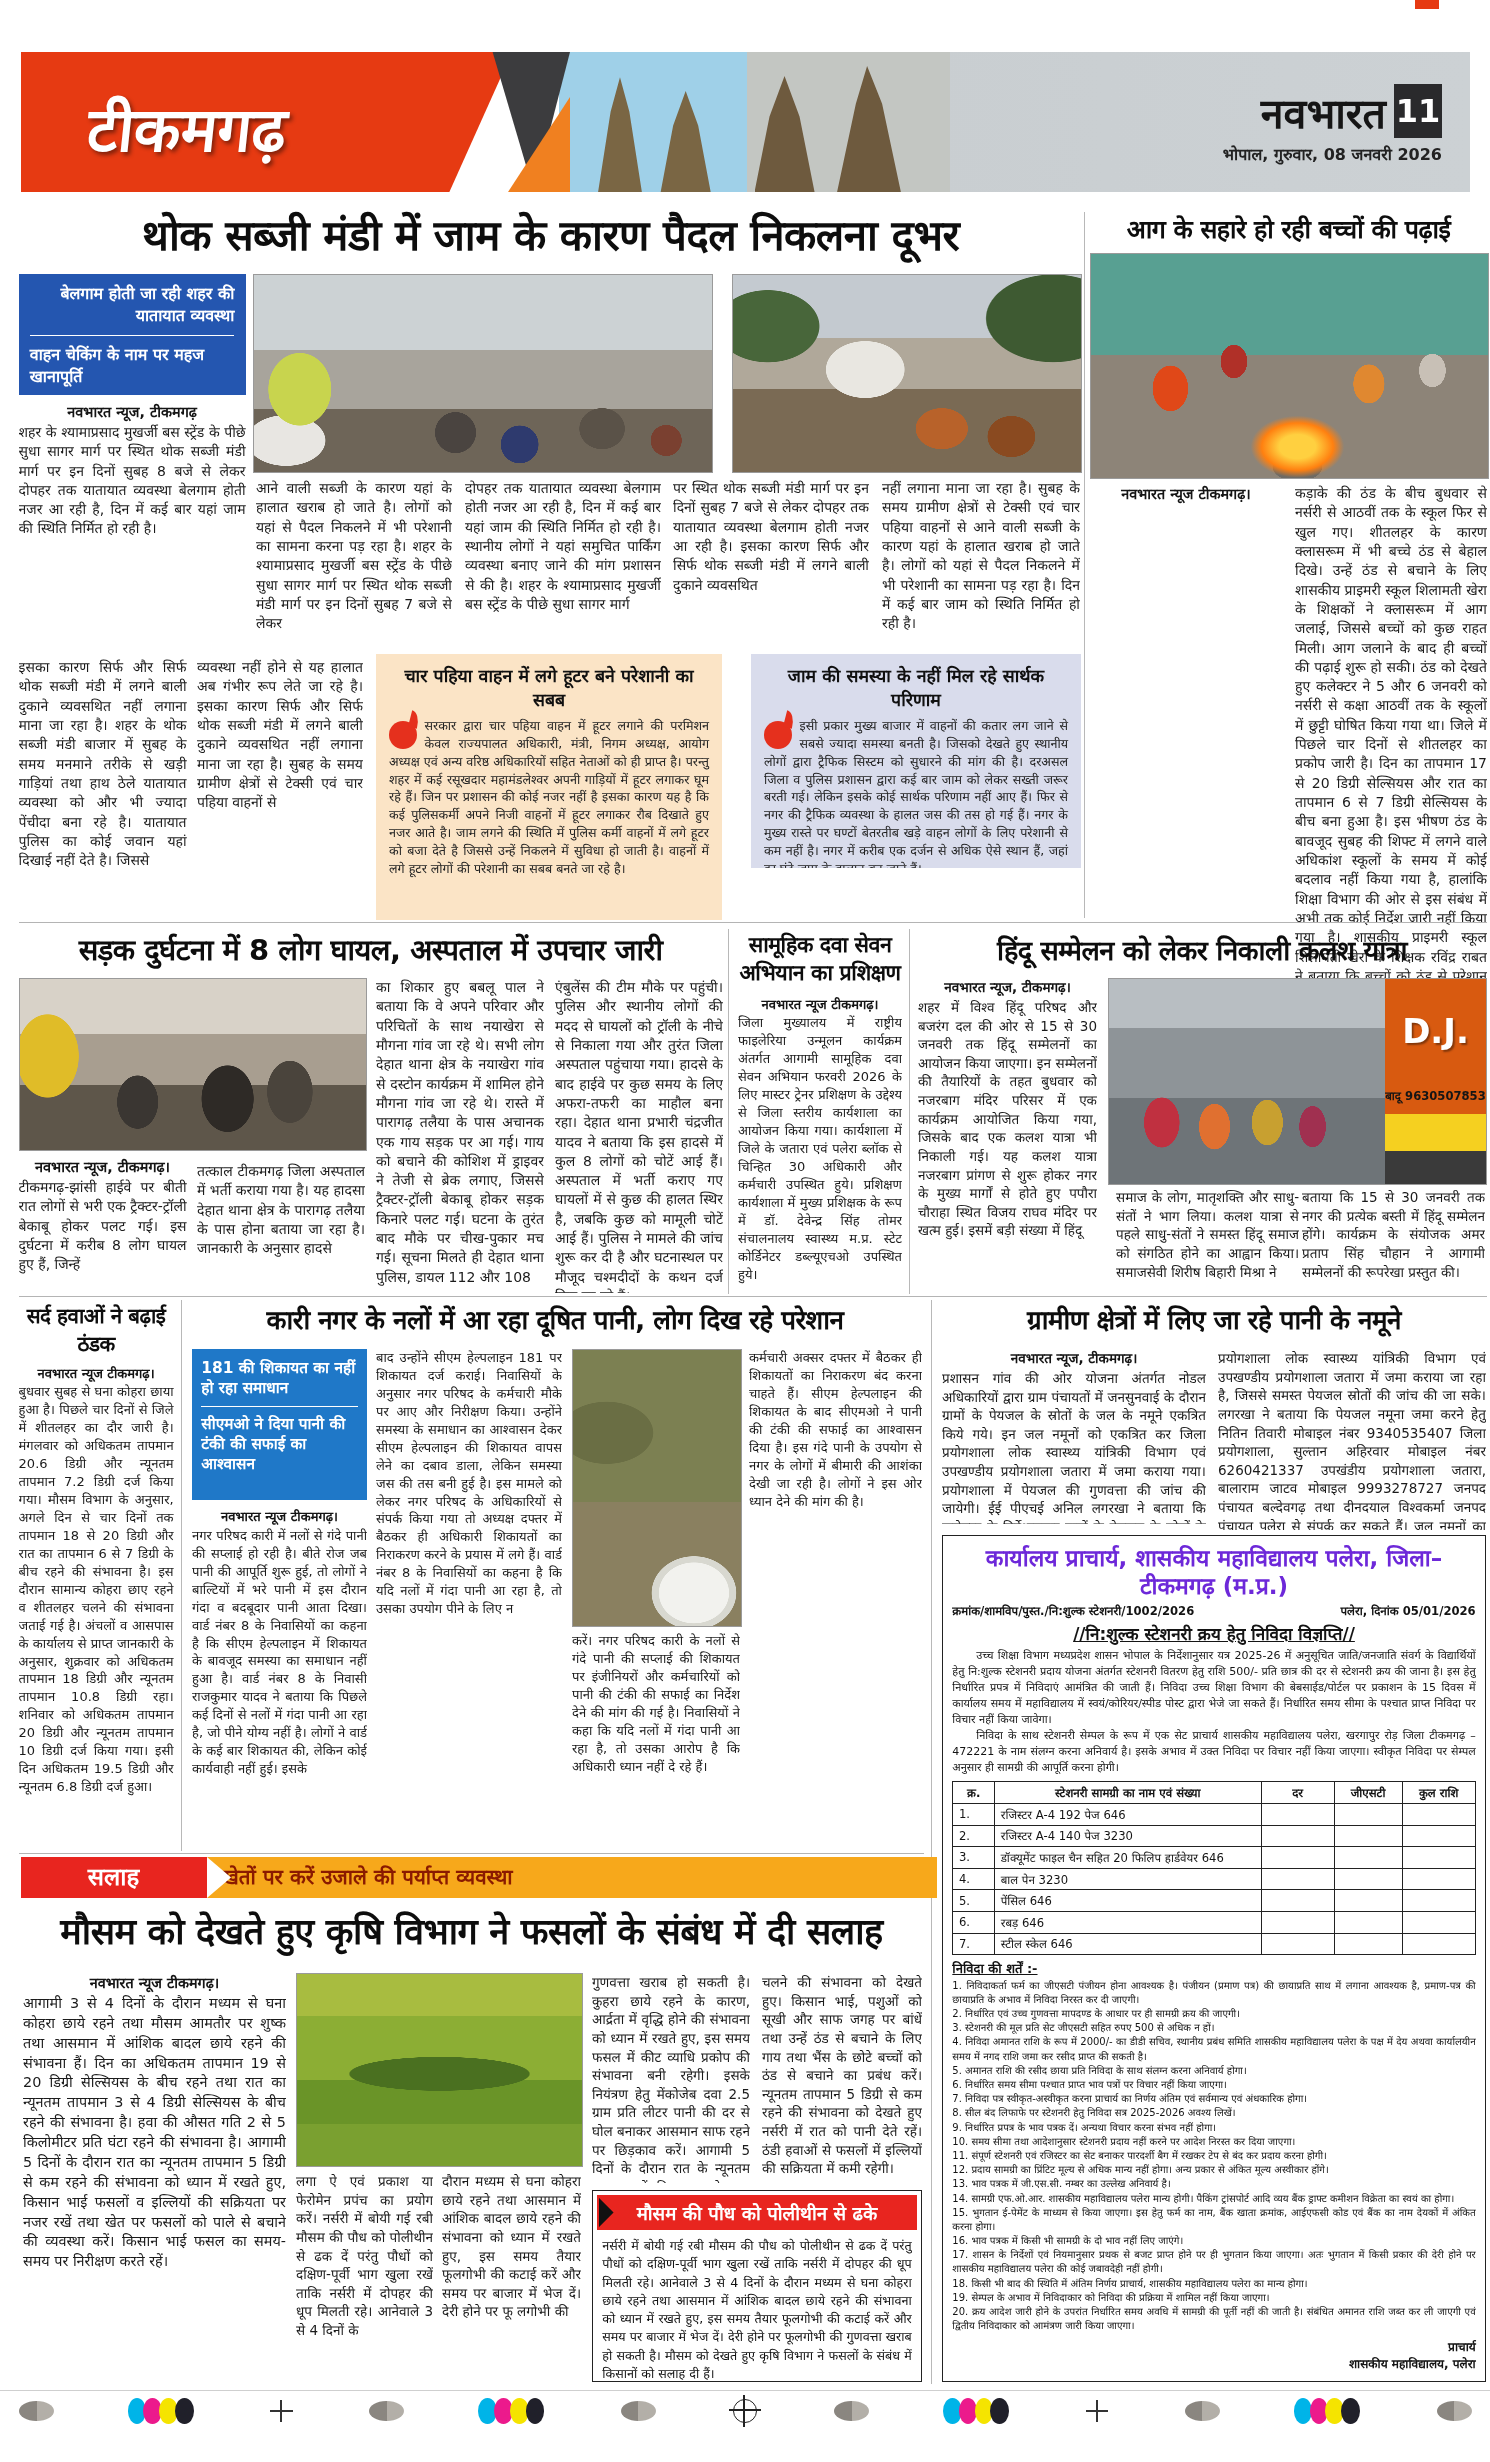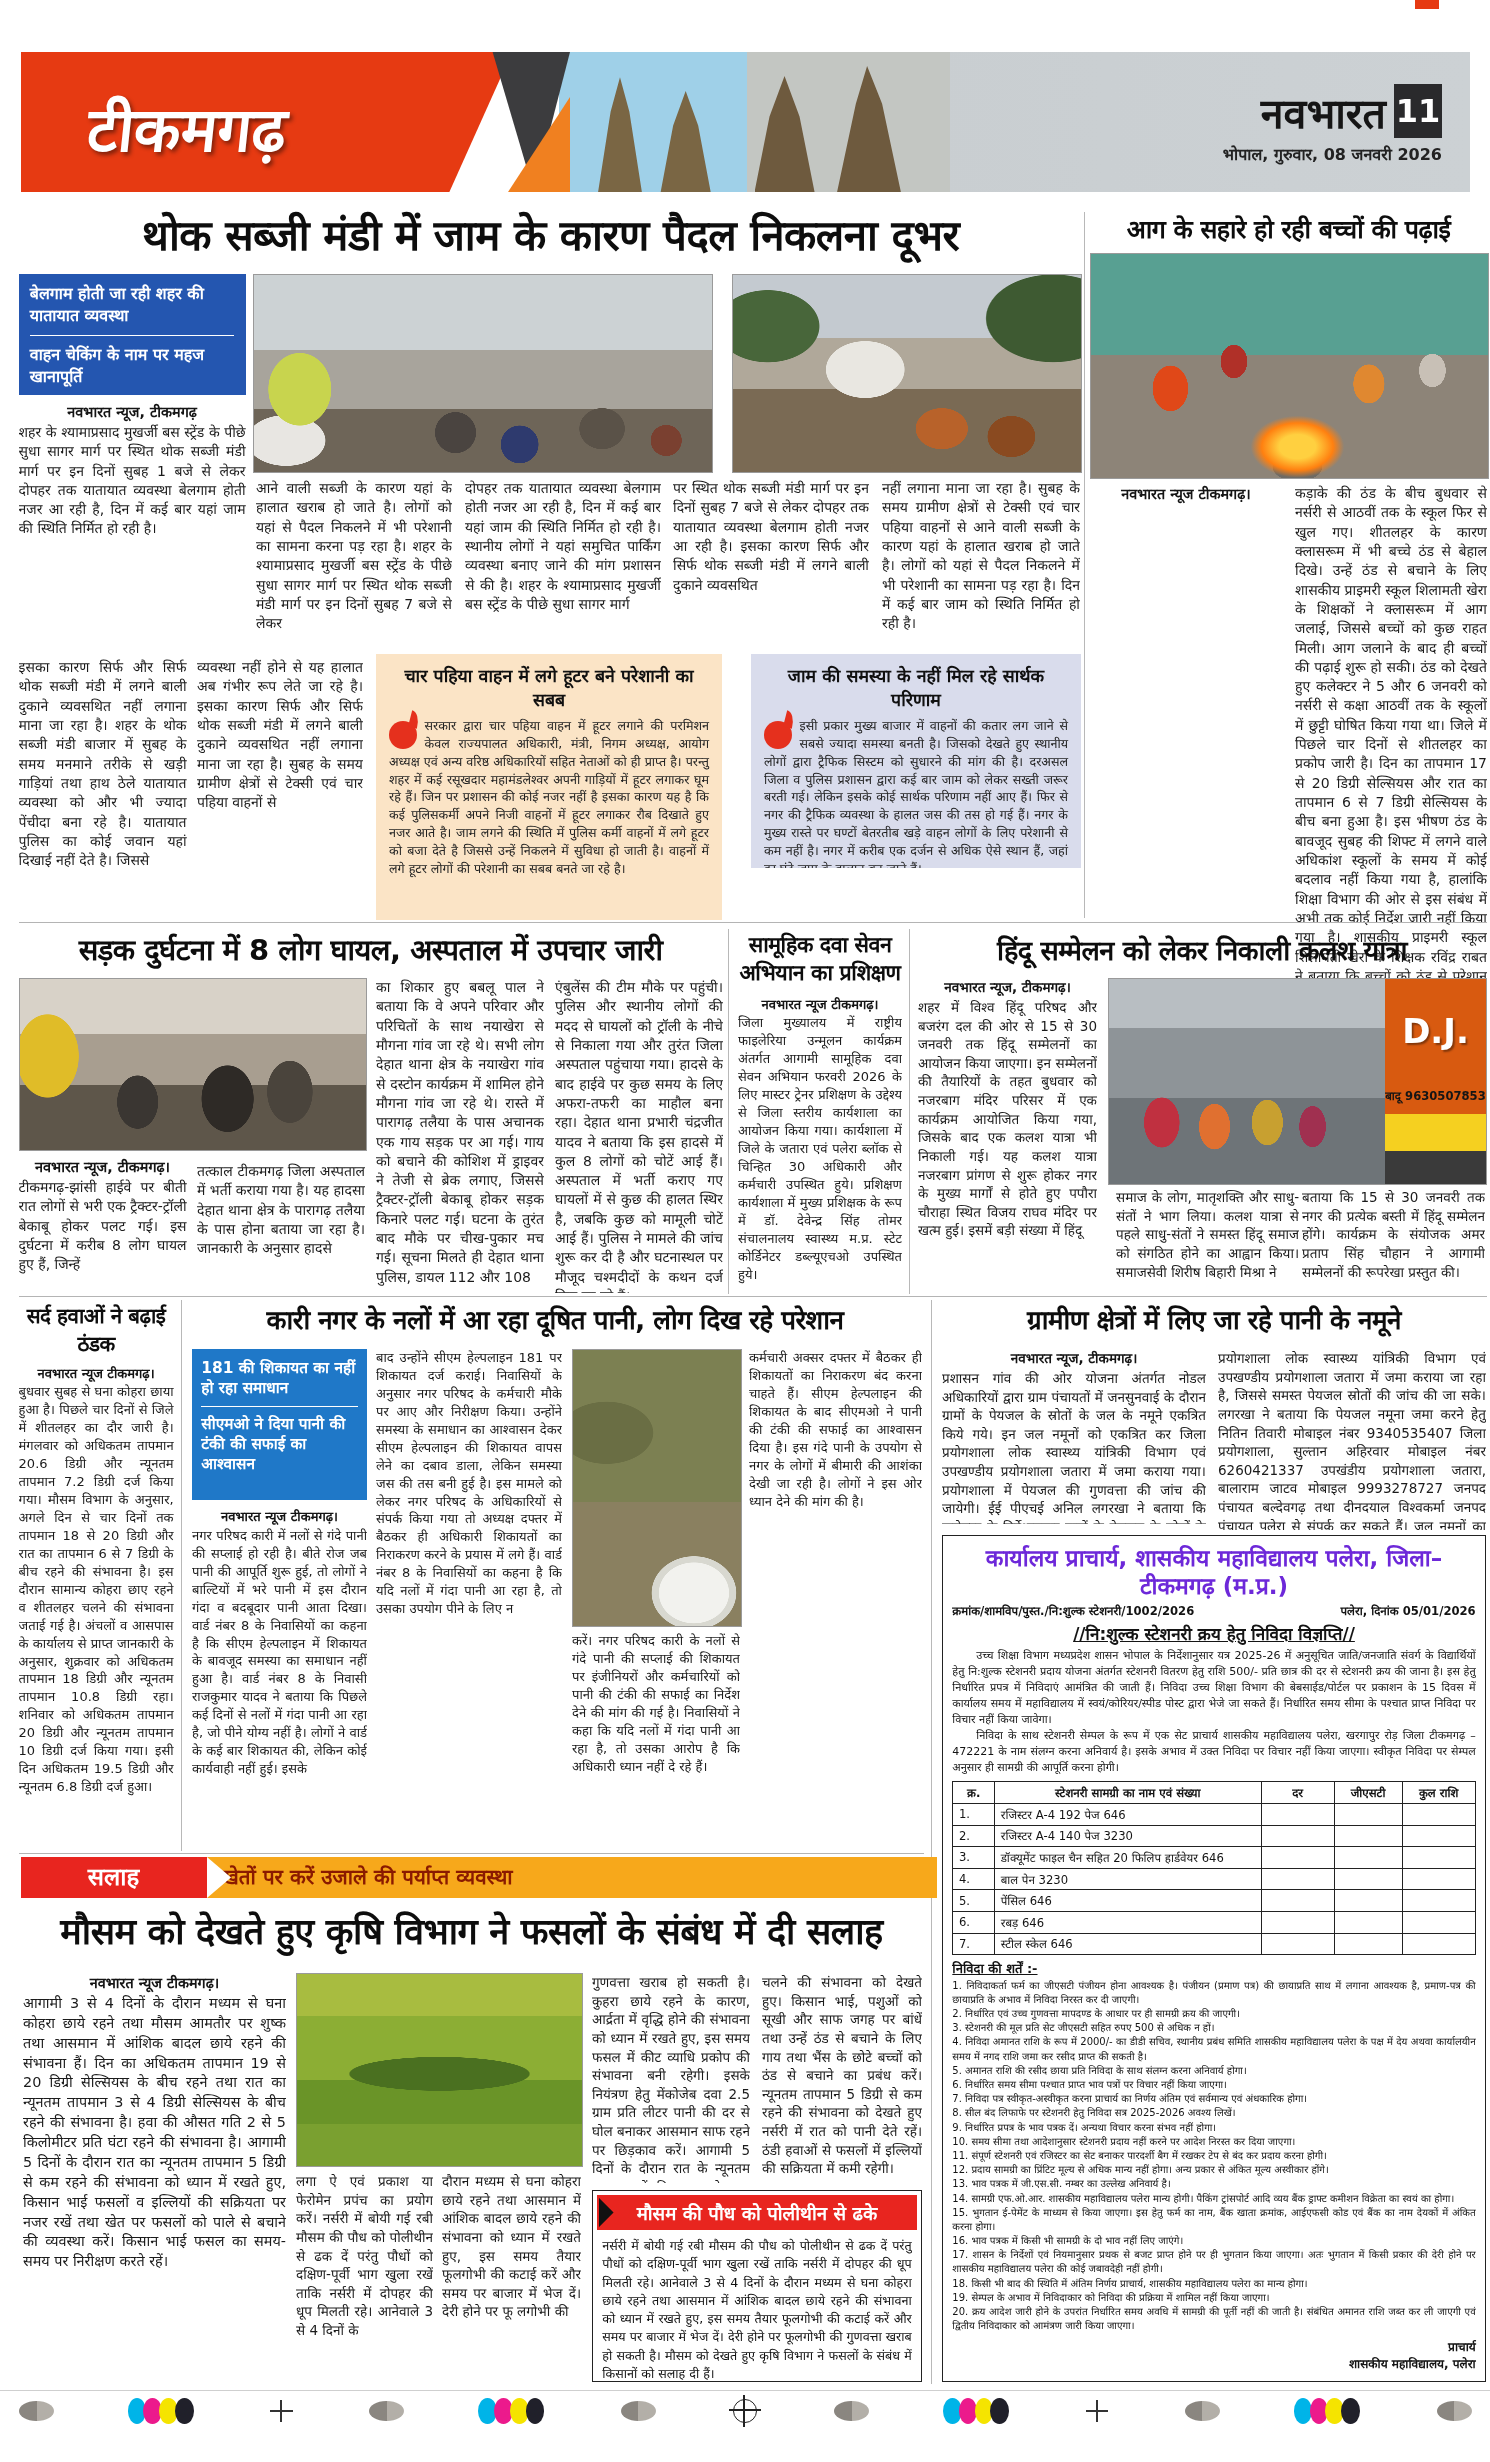--- a/index.html
+++ b/index.html
@@ -31,7 +31,7 @@
 
   
   .kicker{background:#2456b0;color:#fff;padding:9.3px 11.2px;overflow:hidden;}
-  .kicker .k1{font-size:16px;font-weight:700;line-height:1.35;padding-bottom:8.4px;border-bottom:1.9px solid #fff;}
+  .kicker .k1{font-size:16px;font-weight:700;line-height:1.35;padding-bottom:8.4px;border-bottom:1.9px solid #fff;text-align:right;}
   .kicker .k2{font-size:16px;font-weight:700;line-height:1.35;padding-top:8.4px;}
   .callout{padding:9.3px 13px;overflow:hidden;}
   .callout .ct{font-size:17.7px;font-weight:700;text-align:center;margin-bottom:5.6px;color:#101010;}

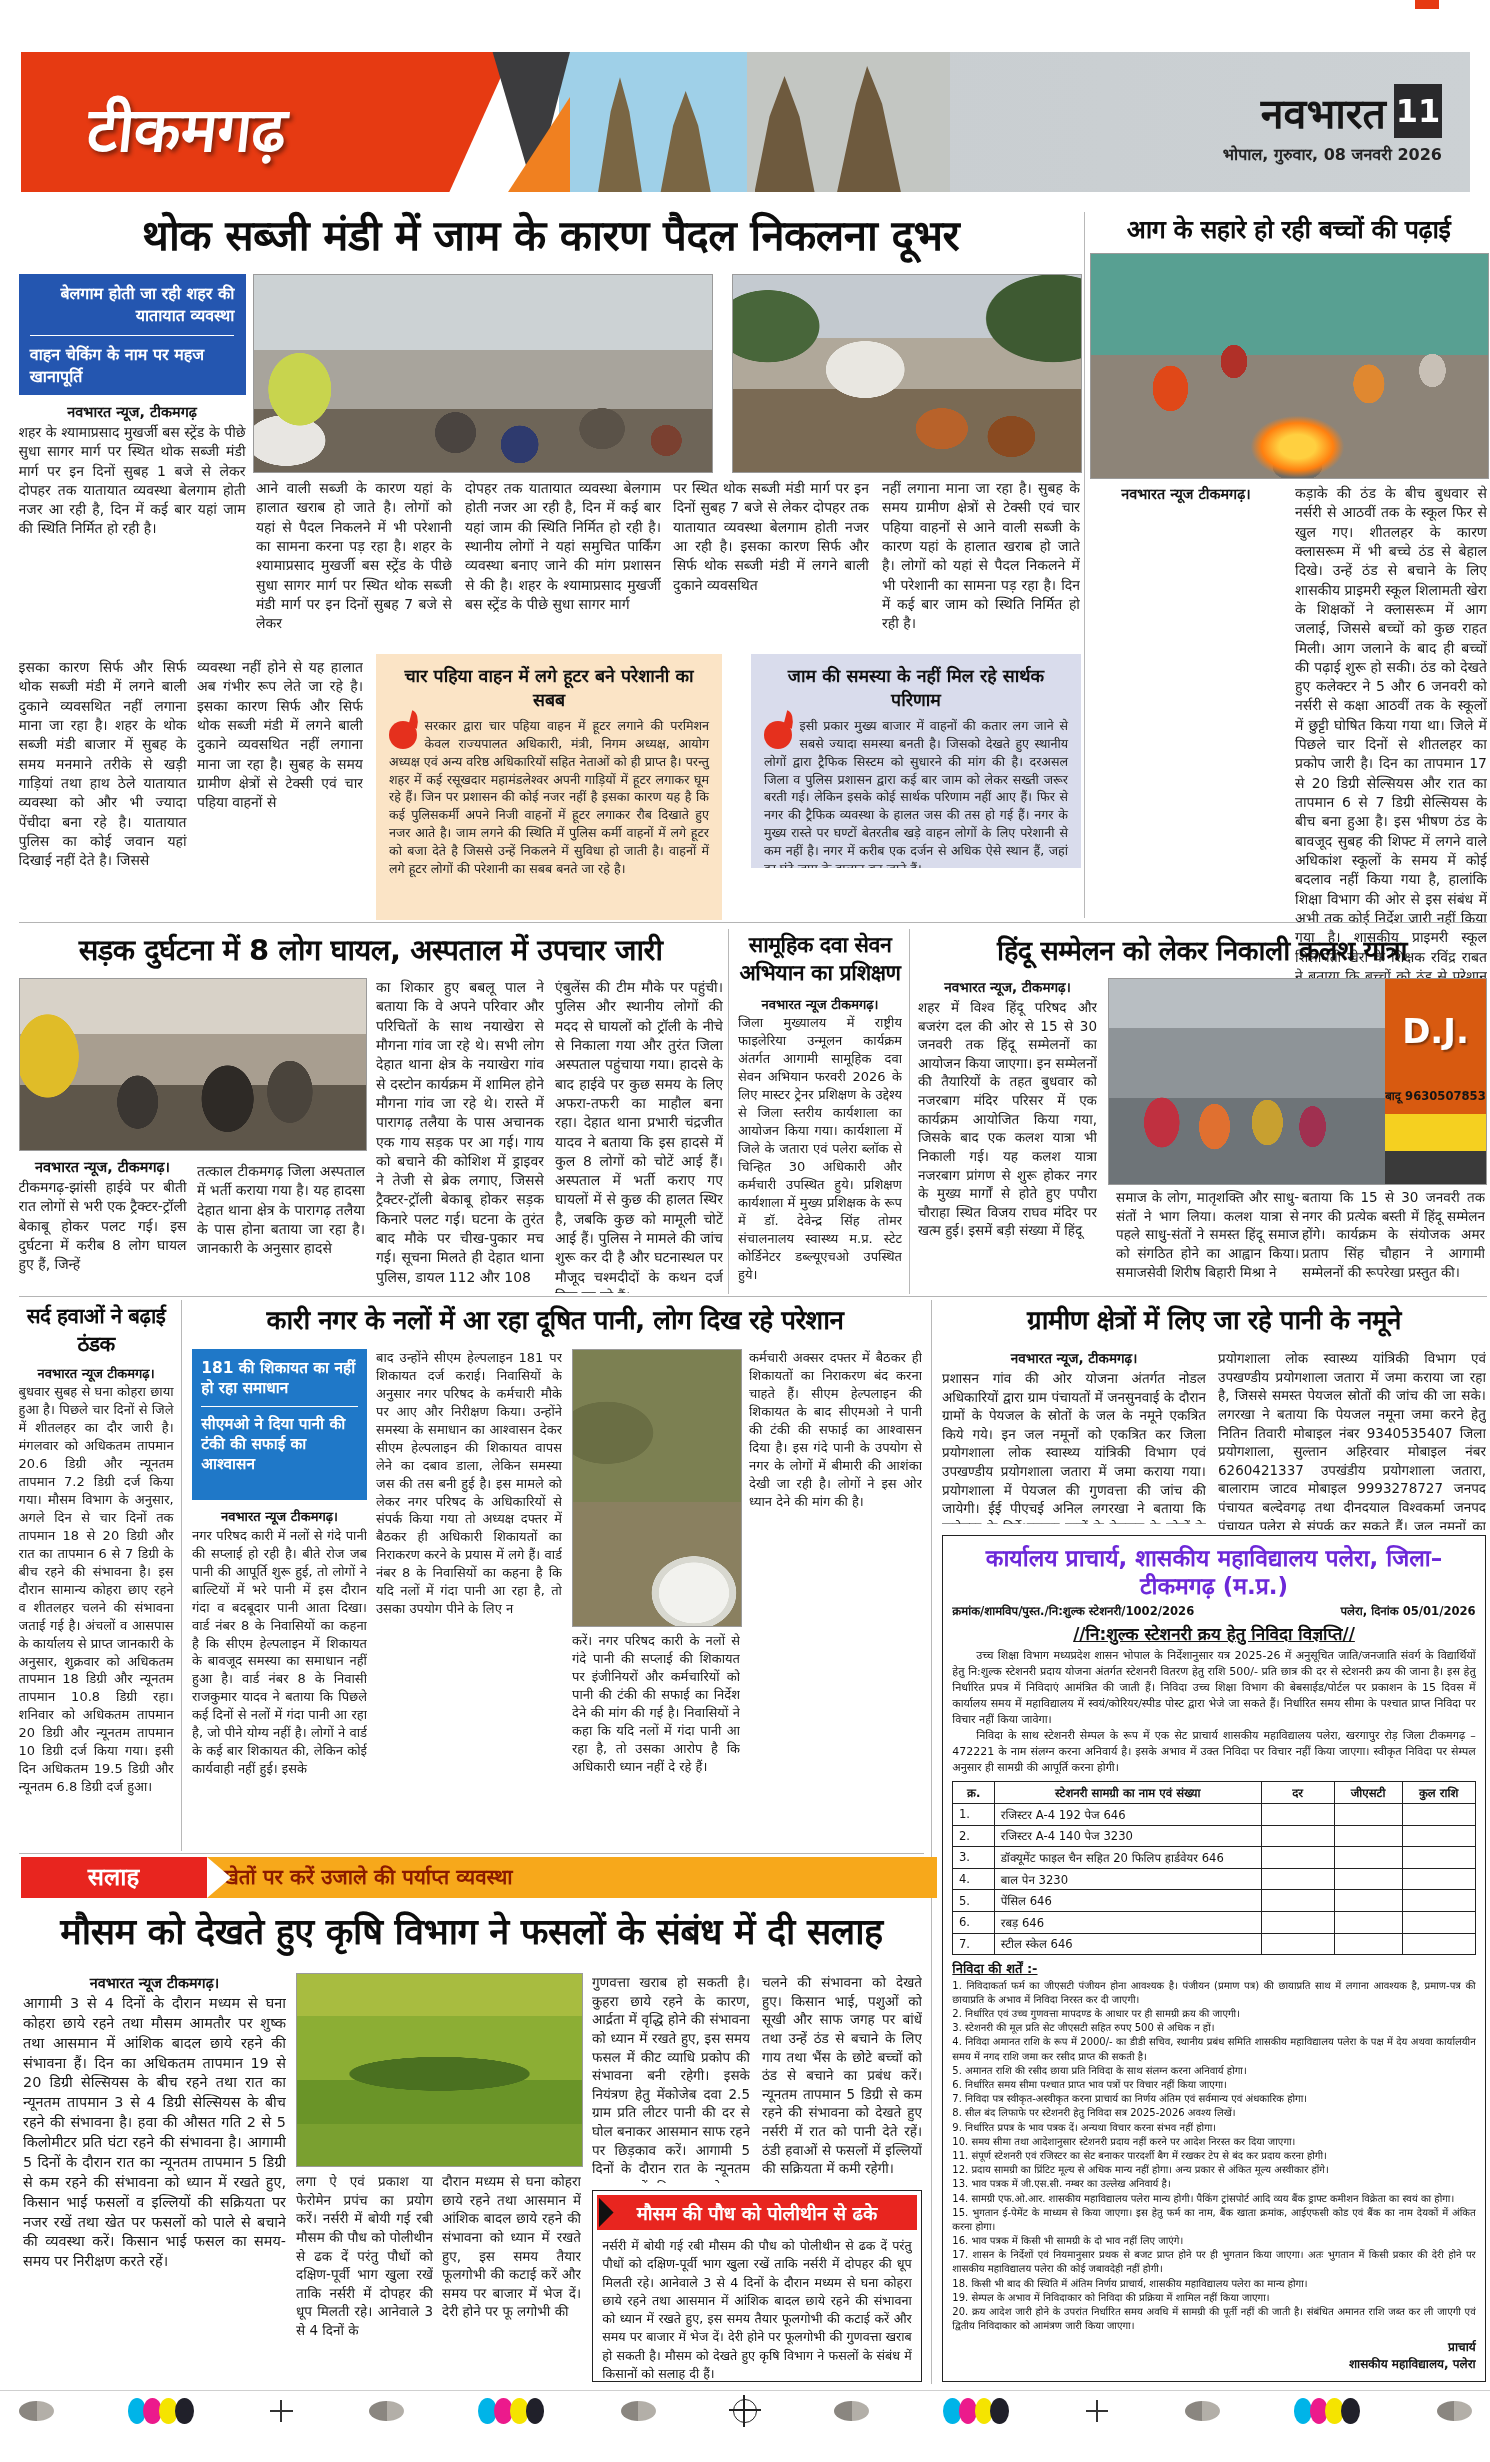--- a/index.html
+++ b/index.html
@@ -164,7 +164,7 @@
 
   <div class="abs" style="left:18.6px;top:402px;width:227px;height:251px;">
     <div class="dl">नवभारत न्यूज, टीकमगढ़</div>
-    <div class="bt" style="height:227px;">शहर के श्यामाप्रसाद मुखर्जी बस स्ट्रेंड के पीछे सुधा सागर मार्ग पर स्थित थोक सब्जी मंडी मार्ग पर इन दिनों सुबह 1 बजे से लेकर दोपहर तक यातायात व्यवस्था बेलगाम होती नजर आ रही है, दिन में कई बार यहां जाम की स्थिति निर्मित हो रही है।</div>
+    <div class="bt" style="height:227px;">शहर के श्यामाप्रसाद मुखर्जी बस स्ट्रेंड के पीछे सुधा सागर मार्ग पर स्थित थोक सब्जी मंडी मार्ग पर इन दिनों सुबह 8 बजे से लेकर दोपहर तक यातायात व्यवस्था बेलगाम होती नजर आ रही है, दिन में कई बार यहां जाम की स्थिति निर्मित हो रही है।</div>
   </div>
   <div class="abs bt" style="left:256px;top:479px;width:196px;height:173px;">आने वाली सब्जी के कारण यहां के हालात खराब हो जाते है। लोगों को यहां से पैदल निकलने में भी परेशानी का सामना करना पड़ रहा है। शहर के श्यामाप्रसाद मुखर्जी बस स्ट्रेंड के पीछे सुधा सागर मार्ग पर स्थित थोक सब्जी मंडी मार्ग पर इन दिनों सुबह 7 बजे से लेकर</div>
   <div class="abs bt" style="left:465px;top:479px;width:196px;height:173px;">दोपहर तक यातायात व्यवस्था बेलगाम होती नजर आ रही है, दिन में कई बार यहां जाम की स्थिति निर्मित हो रही है। स्थानीय लोगों ने यहां समुचित पार्किंग व्यवस्था बनाए जाने की मांग प्रशासन से की है। शहर के श्यामाप्रसाद मुखर्जी बस स्ट्रेंड के पीछे सुधा सागर मार्ग</div>

